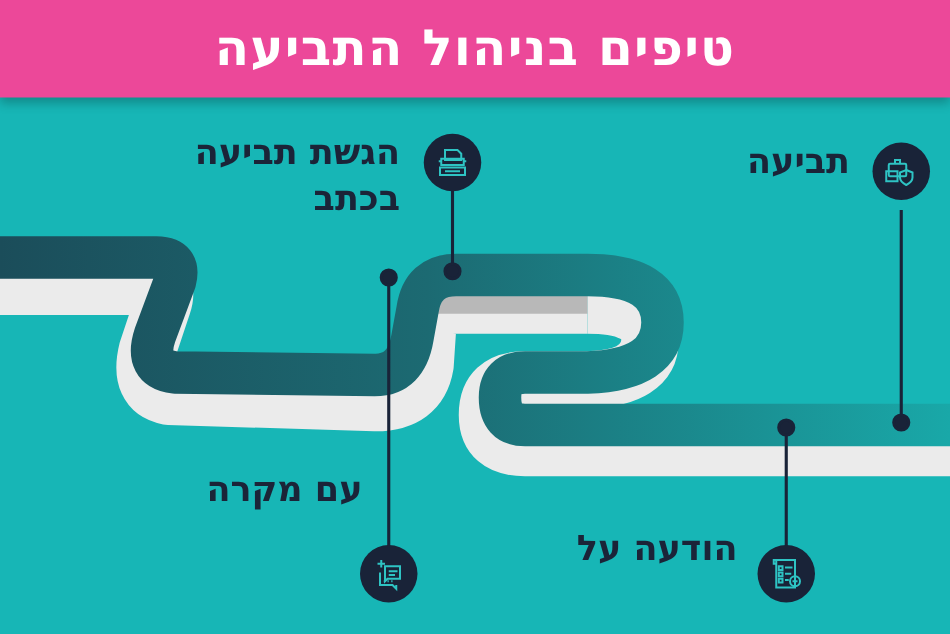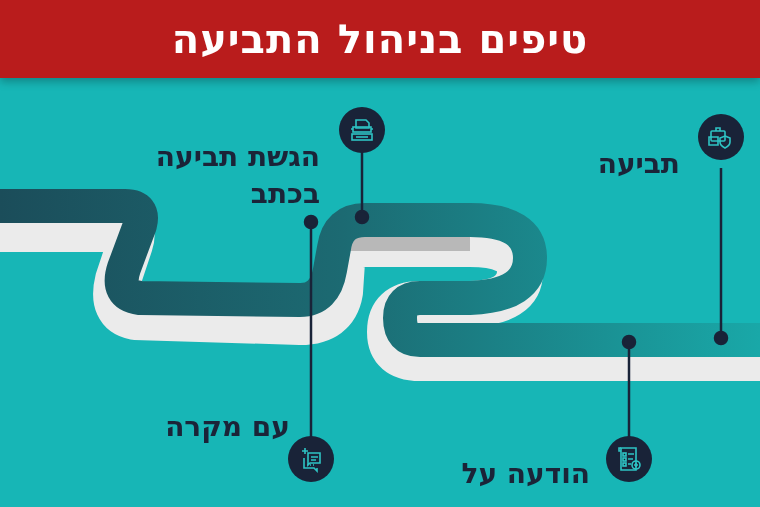--- a/index.html
+++ b/index.html
@@ -4,7 +4,7 @@
 <style>
   html,body{margin:0;padding:0;}
   body{width:760px;height:507px;overflow:hidden;background:#17b6b6;position:relative;font-family:"DejaVu Sans","Liberation Sans",sans-serif;}
-  .header{position:absolute;left:0;top:0;width:760px;height:78px;background:#b91c1c;box-shadow:0 4px 8px rgba(0,0,0,0.25);z-index:5;display:flex;align-items:center;justify-content:center;}
+  .header{position:absolute;left:0;top:0;width:760px;height:78px;background:#ec4899;box-shadow:0 4px 8px rgba(0,0,0,0.25);z-index:5;display:flex;align-items:center;justify-content:center;}
   .header h1{margin:0;color:#fff;font-size:40px;font-weight:bold;direction:rtl;letter-spacing:1px;}
   svg.road{position:absolute;left:0;top:0;}
   .label{position:absolute;color:#1b2438;font-weight:bold;font-size:28px;line-height:37px;direction:rtl;text-align:right;white-space:nowrap;margin-top:35px;}

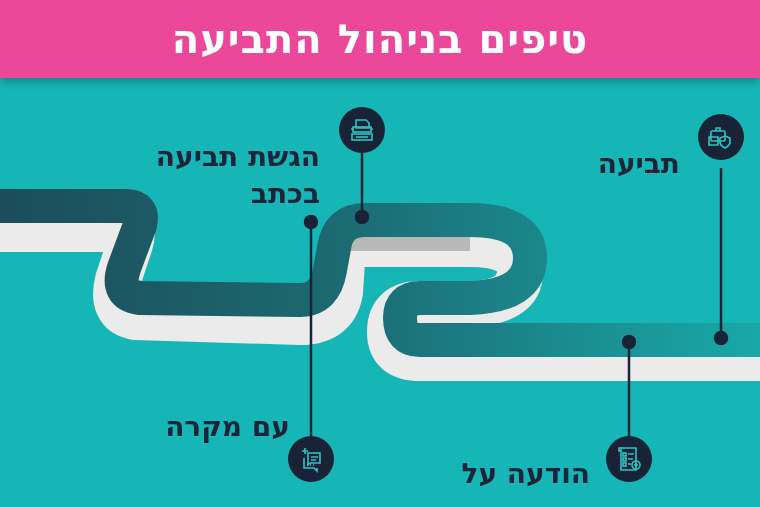--- a/index.html
+++ b/index.html
@@ -7,7 +7,7 @@
   .header{position:absolute;left:0;top:0;width:760px;height:78px;background:#ec4899;box-shadow:0 4px 8px rgba(0,0,0,0.25);z-index:5;display:flex;align-items:center;justify-content:center;}
   .header h1{margin:0;color:#fff;font-size:40px;font-weight:bold;direction:rtl;letter-spacing:1px;}
   svg.road{position:absolute;left:0;top:0;}
-  .label{position:absolute;color:#1b2438;font-weight:bold;font-size:28px;line-height:37px;direction:rtl;text-align:right;white-space:nowrap;margin-top:35px;}
+  .label{position:absolute;color:#1b2438;font-weight:bold;font-size:28px;line-height:37px;direction:rtl;text-align:right;white-space:nowrap;}
   .icon{position:absolute;width:46px;height:46px;border-radius:50%;background:#192338;display:flex;align-items:center;justify-content:center;}
   .icon svg{width:30px;height:30px;}
 </style>

